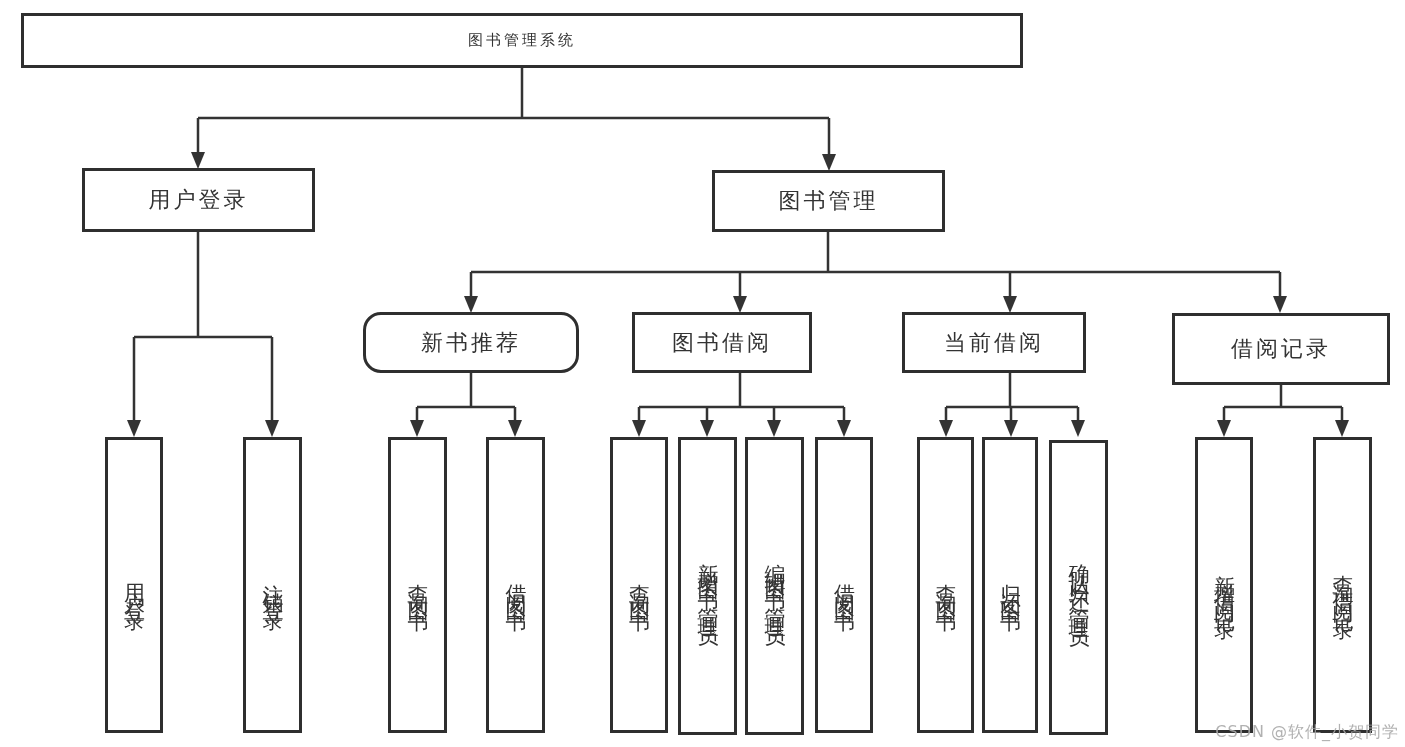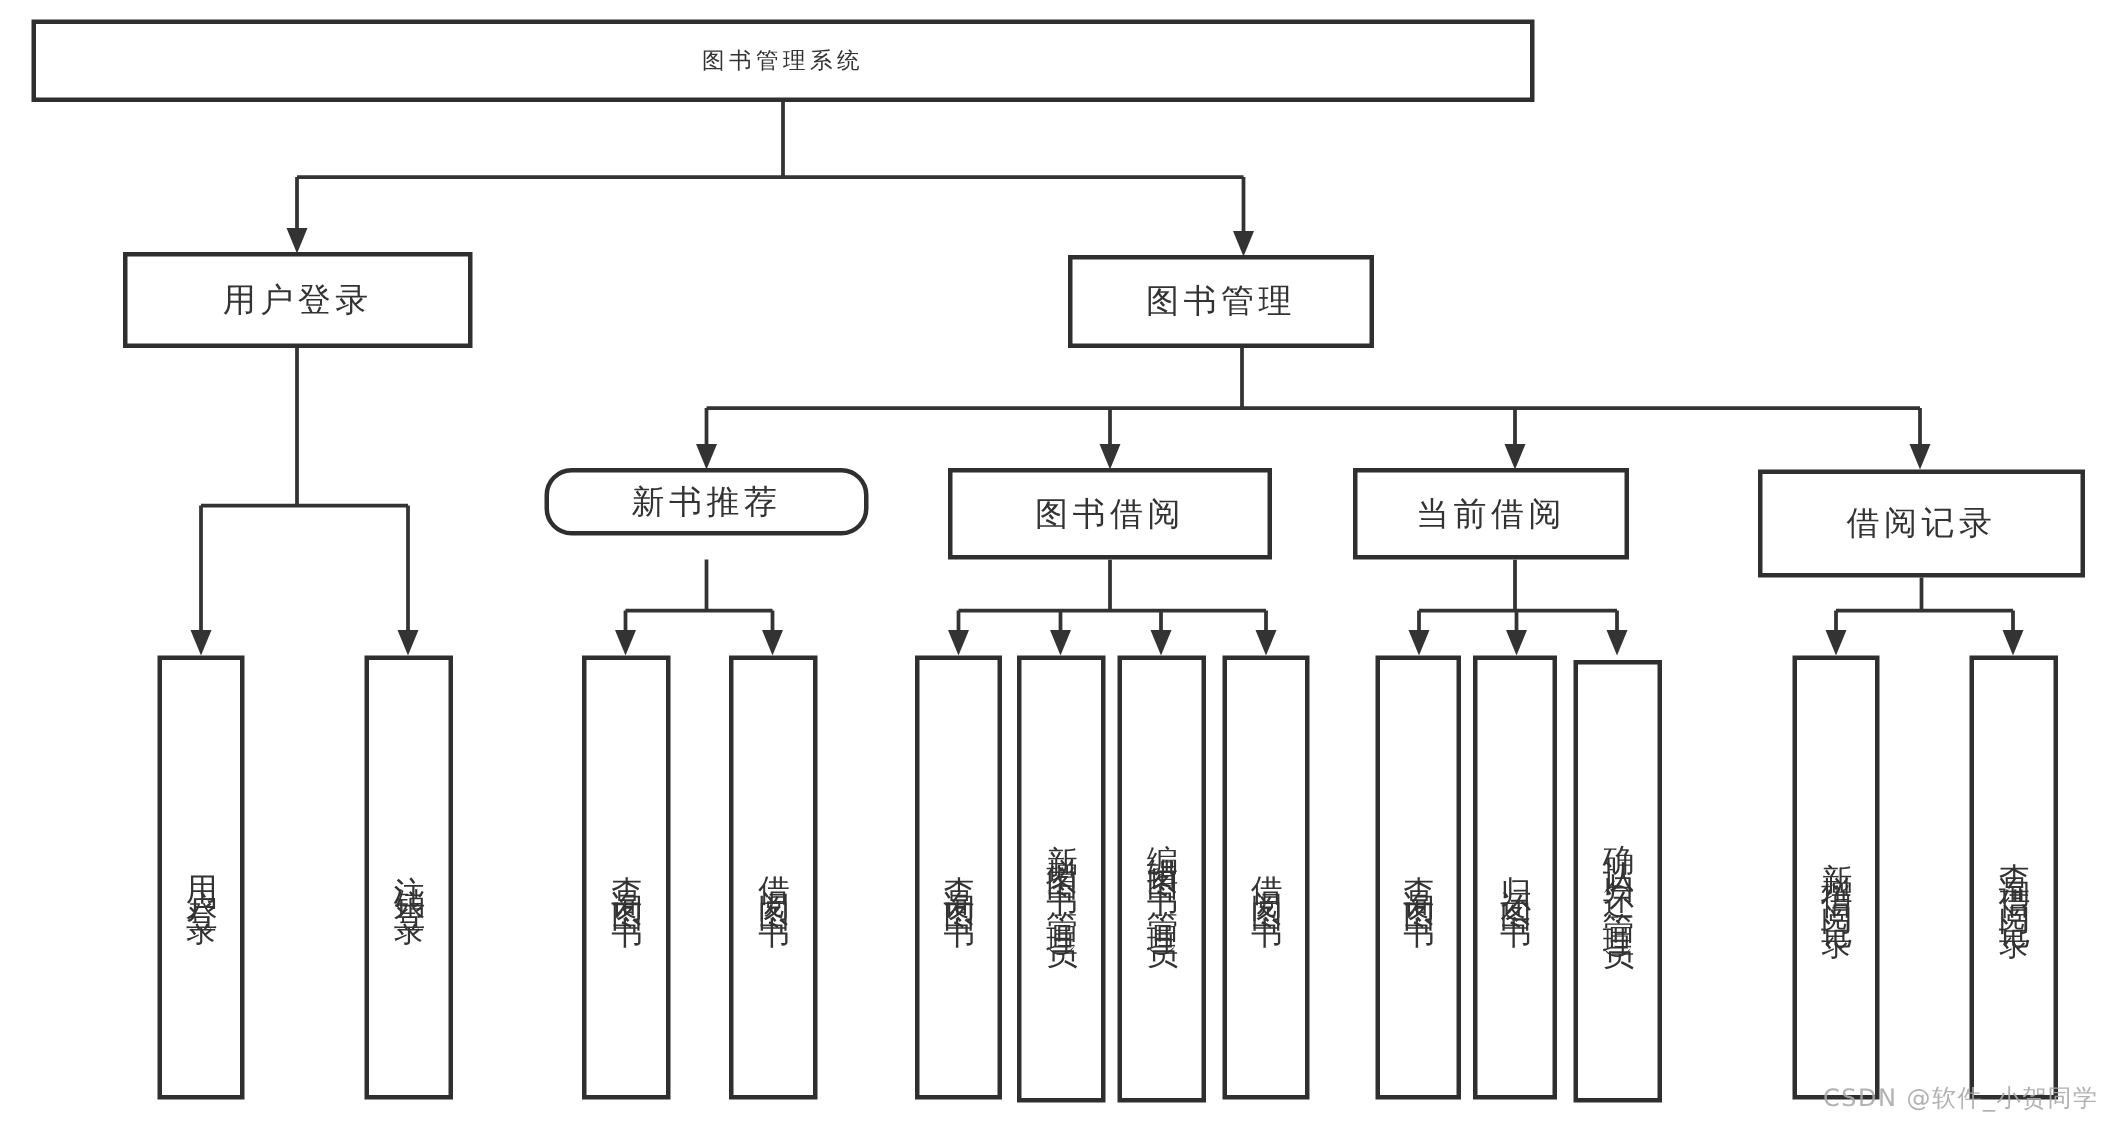--- a/index.html
+++ b/index.html
@@ -101,7 +101,7 @@
   <div class="node hnode root" style="left:21px;top:13px;width:1002px;height:55px;">图书管理系统</div>
 
   <div class="node hnode" style="left:82px;top:168px;width:233px;height:64px;">用户登录</div>
-  <div class="node hnode" style="left:712px;top:170px;width:204px;height:62px;">图书管理</div>
+  <div class="node hnode" style="left:712px;top:170px;width:233px;height:62px;">图书管理</div>
 
   <div class="node hnode" style="left:363px;top:312px;width:216px;height:45px;border-radius:18px;">新书推荐</div>
   <div class="node hnode" style="left:632px;top:312px;width:216px;height:61px;">图书借阅</div>

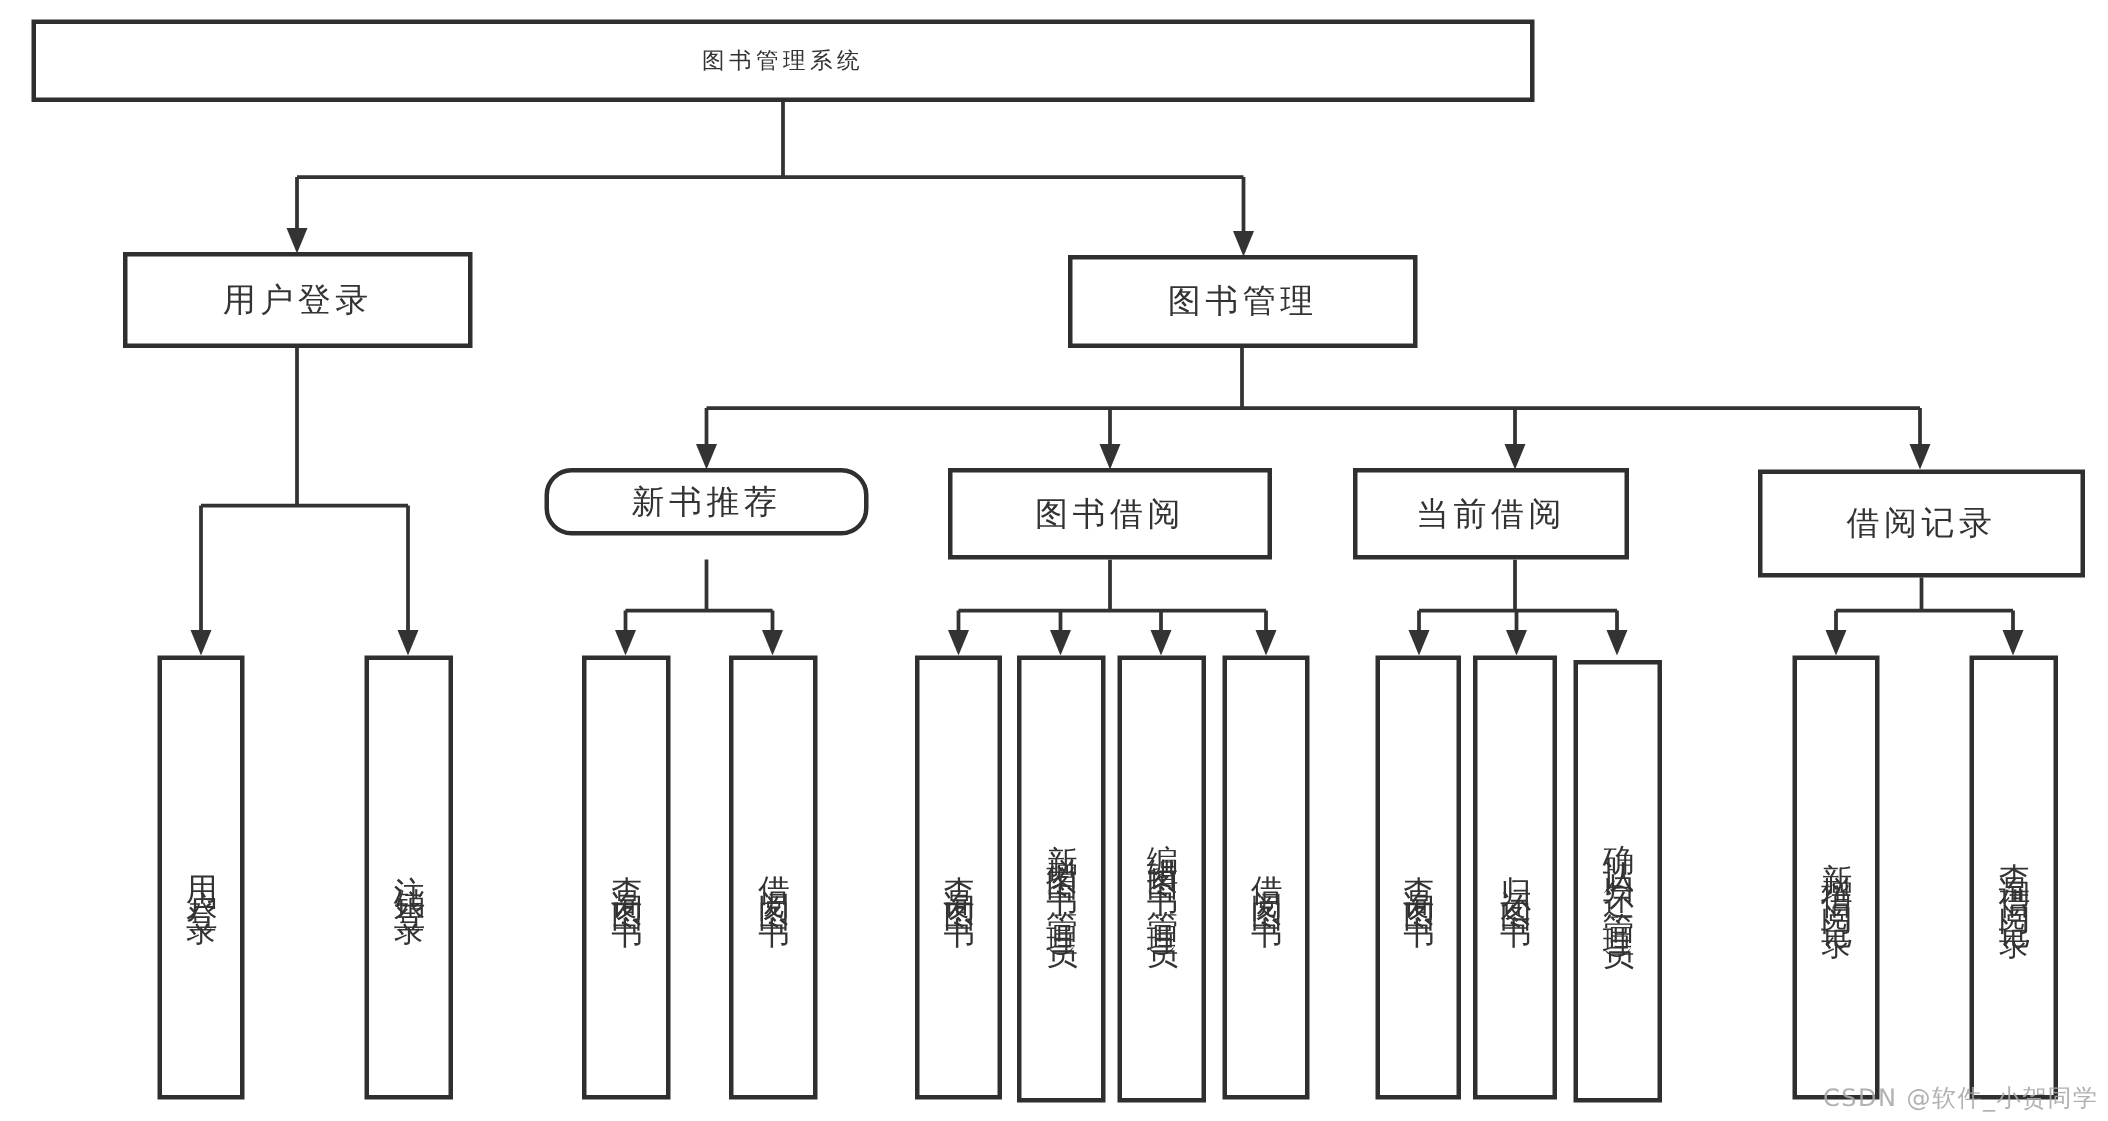--- a/index.html
+++ b/index.html
@@ -103,7 +103,7 @@
   <div class="node hnode" style="left:82px;top:168px;width:233px;height:64px;">用户登录</div>
   <div class="node hnode" style="left:712px;top:170px;width:233px;height:62px;">图书管理</div>
 
-  <div class="node hnode" style="left:363px;top:312px;width:216px;height:45px;border-radius:18px;">新书推荐</div>
+  <div class="node hnode" style="left:363px;top:312px;width:216px;height:61px;border-radius:18px;">新书推荐</div>
   <div class="node hnode" style="left:632px;top:312px;width:216px;height:61px;">图书借阅</div>
   <div class="node hnode" style="left:902px;top:312px;width:184px;height:61px;">当前借阅</div>
   <div class="node hnode" style="left:1172px;top:313px;width:218px;height:72px;">借阅记录</div>

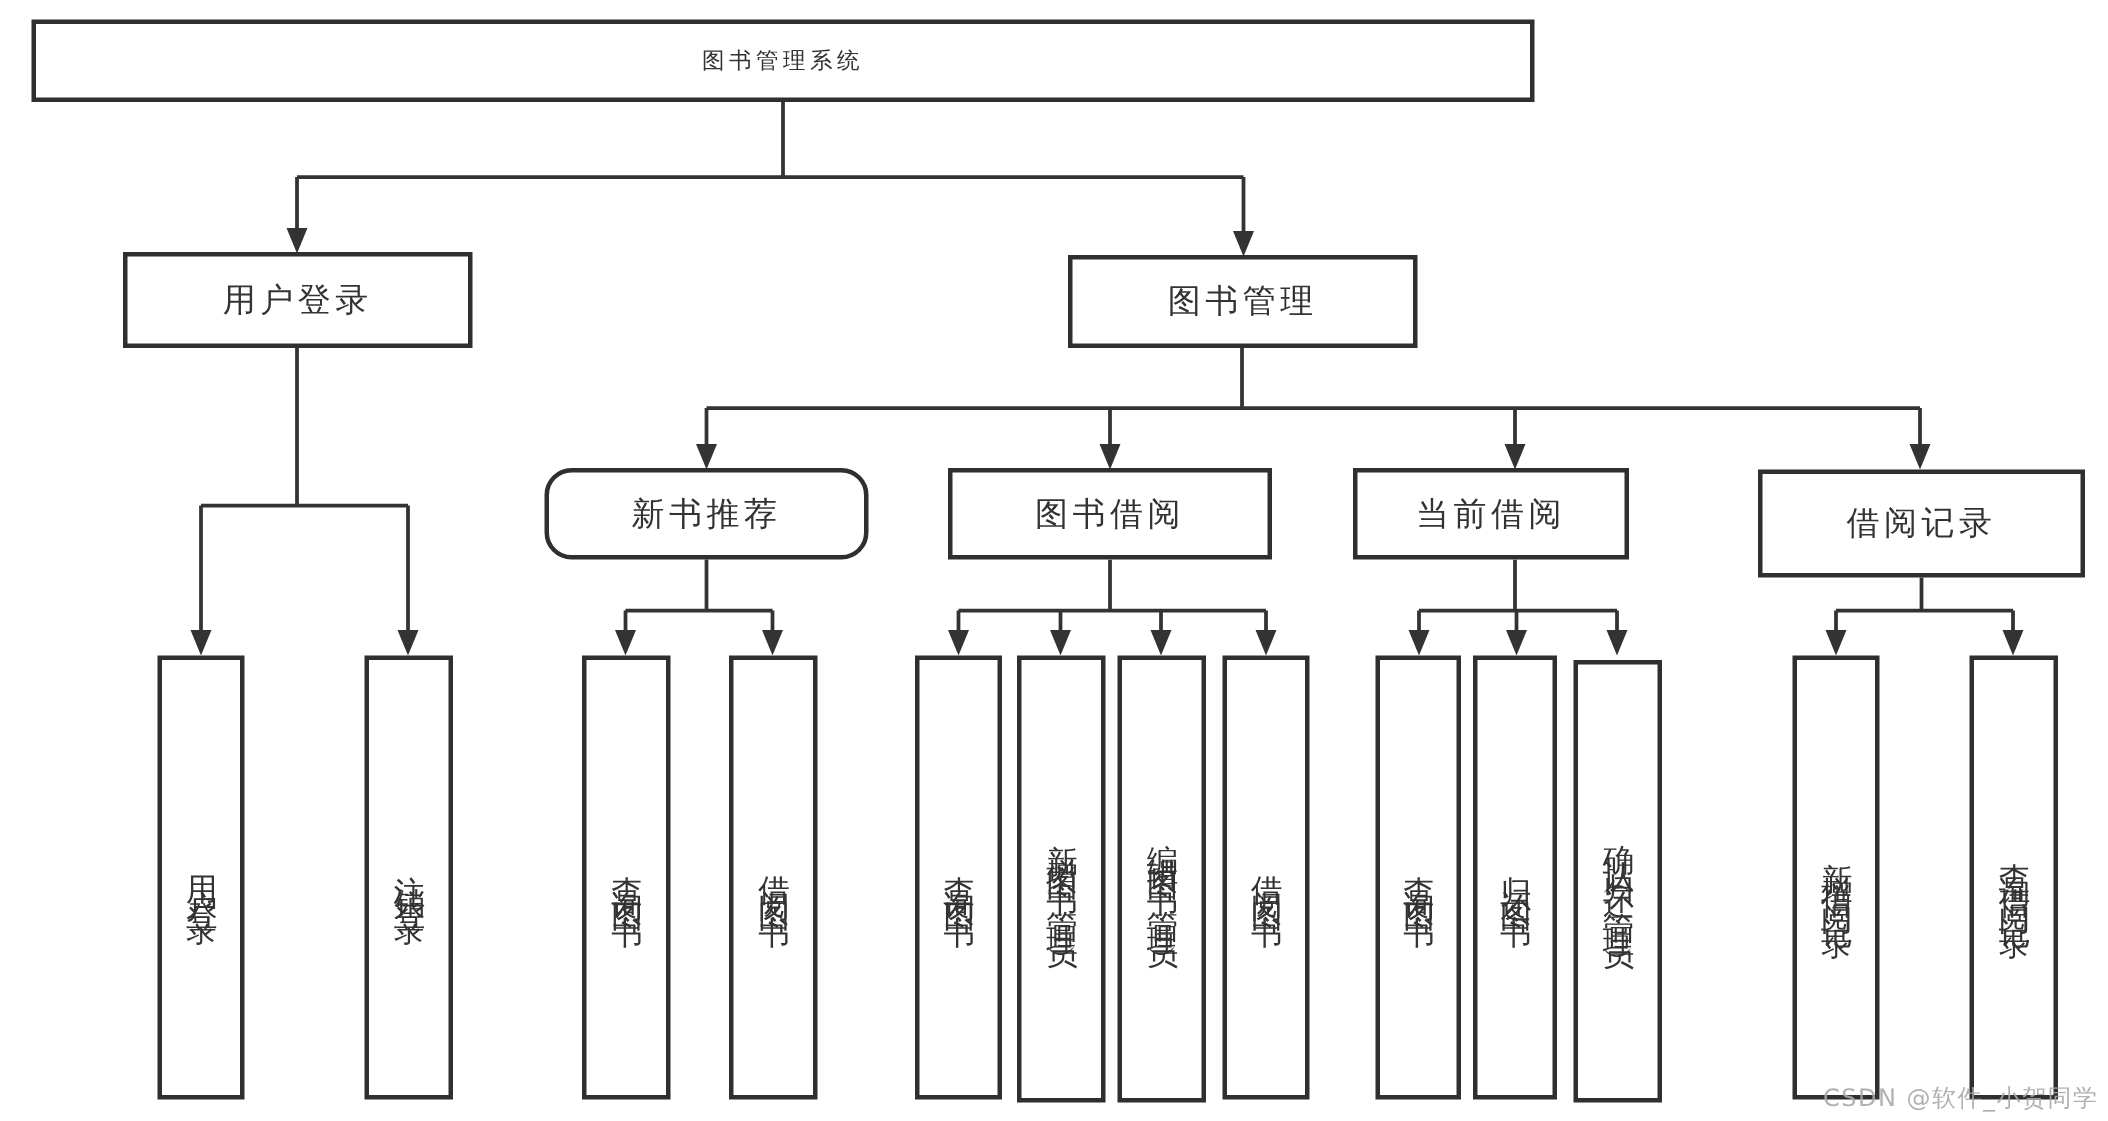--- a/index.html
+++ b/index.html
@@ -104,7 +104,7 @@
   <div class="node hnode" style="left:712px;top:170px;width:233px;height:62px;">图书管理</div>
 
   <div class="node hnode" style="left:363px;top:312px;width:216px;height:61px;border-radius:18px;">新书推荐</div>
-  <div class="node hnode" style="left:632px;top:312px;width:216px;height:61px;">图书借阅</div>
+  <div class="node hnode" style="left:632px;top:312px;width:180px;height:61px;">图书借阅</div>
   <div class="node hnode" style="left:902px;top:312px;width:184px;height:61px;">当前借阅</div>
   <div class="node hnode" style="left:1172px;top:313px;width:218px;height:72px;">借阅记录</div>
 

